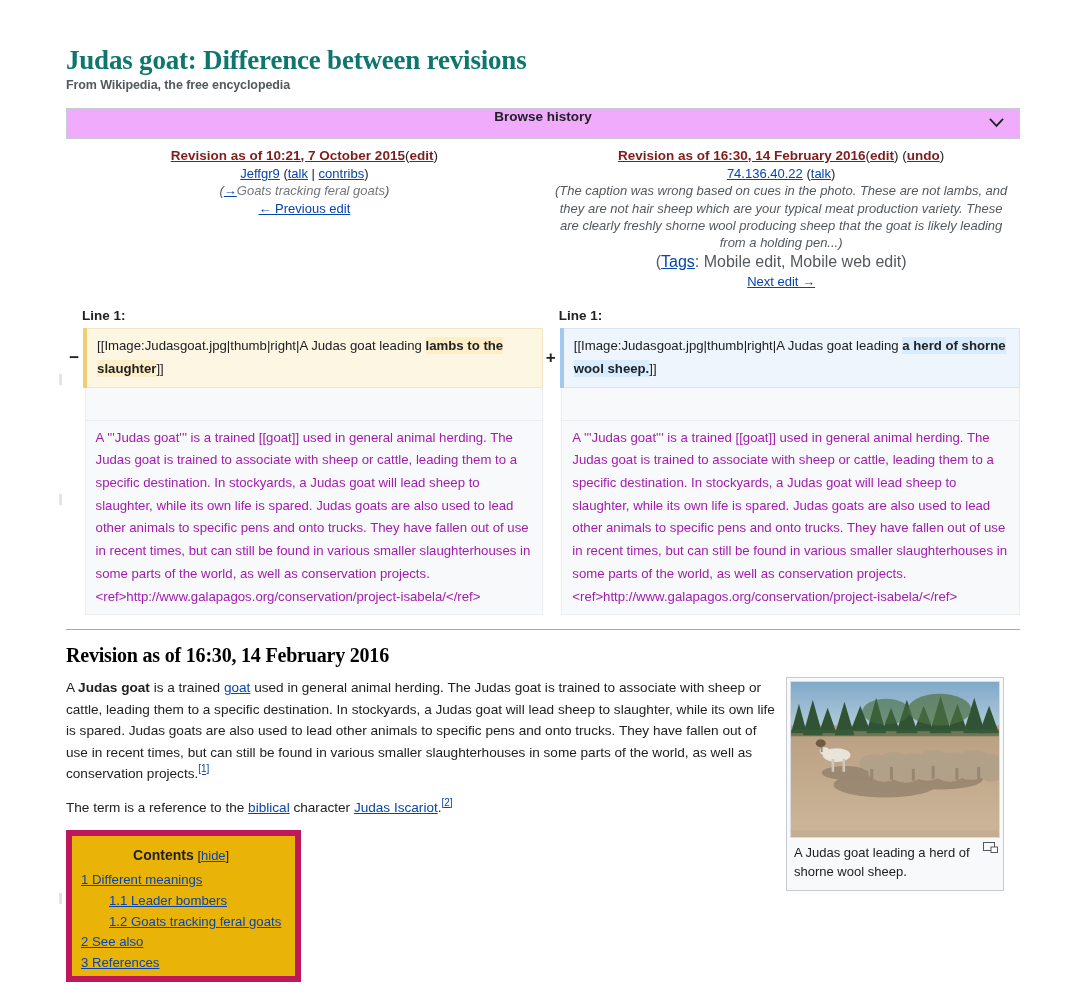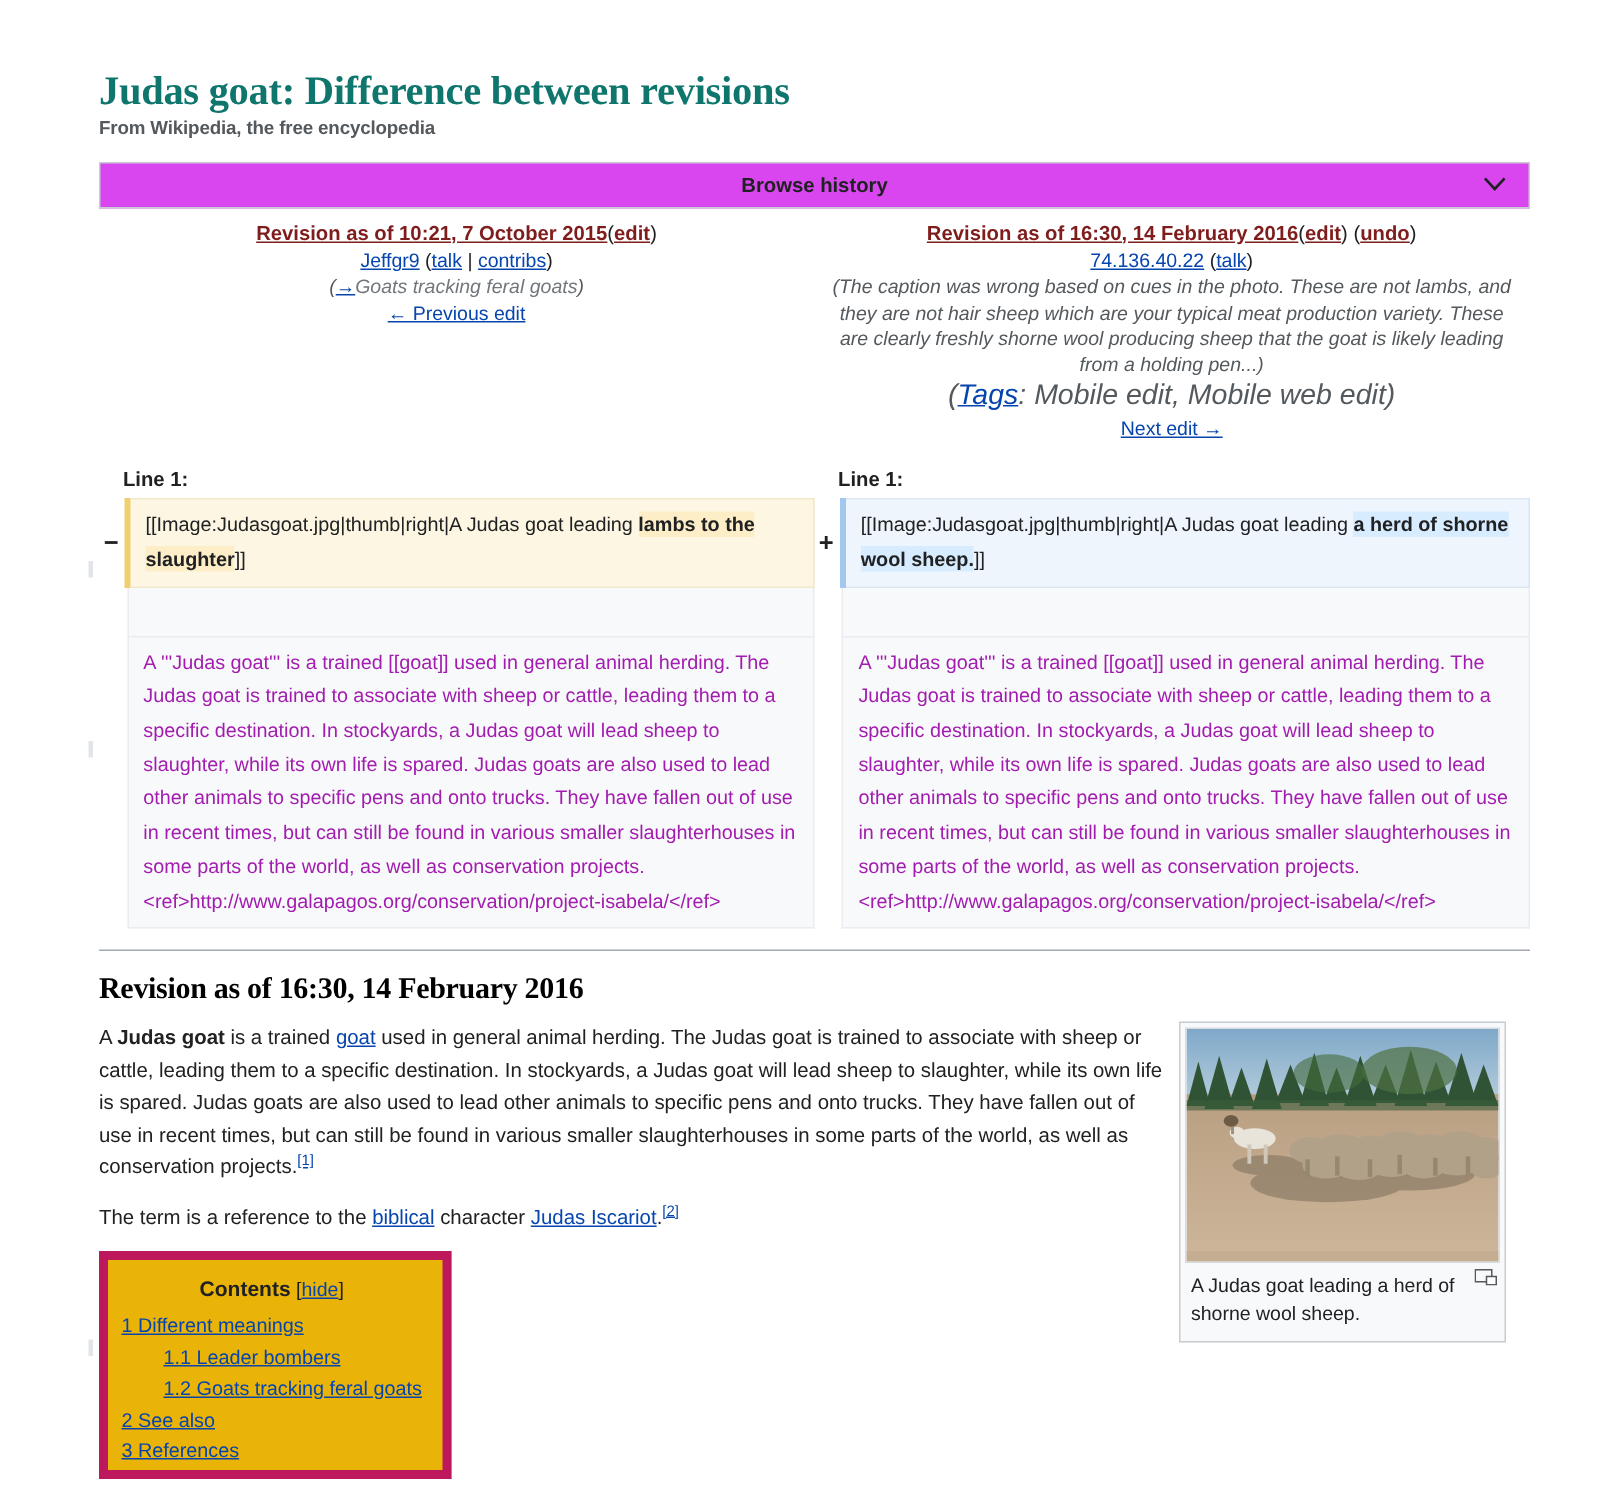--- a/index.html
+++ b/index.html
@@ -40,10 +40,10 @@
   
   .browse-bar {
     border: 1px solid #c8ccd1;
-    background: #d946ef;
+    background: #f0abfc;
     height: 31px;
     display: flex;
-    align-items: center;
+    align-items: flex-start;
     justify-content: center;
     position: relative;
     box-sizing: border-box;

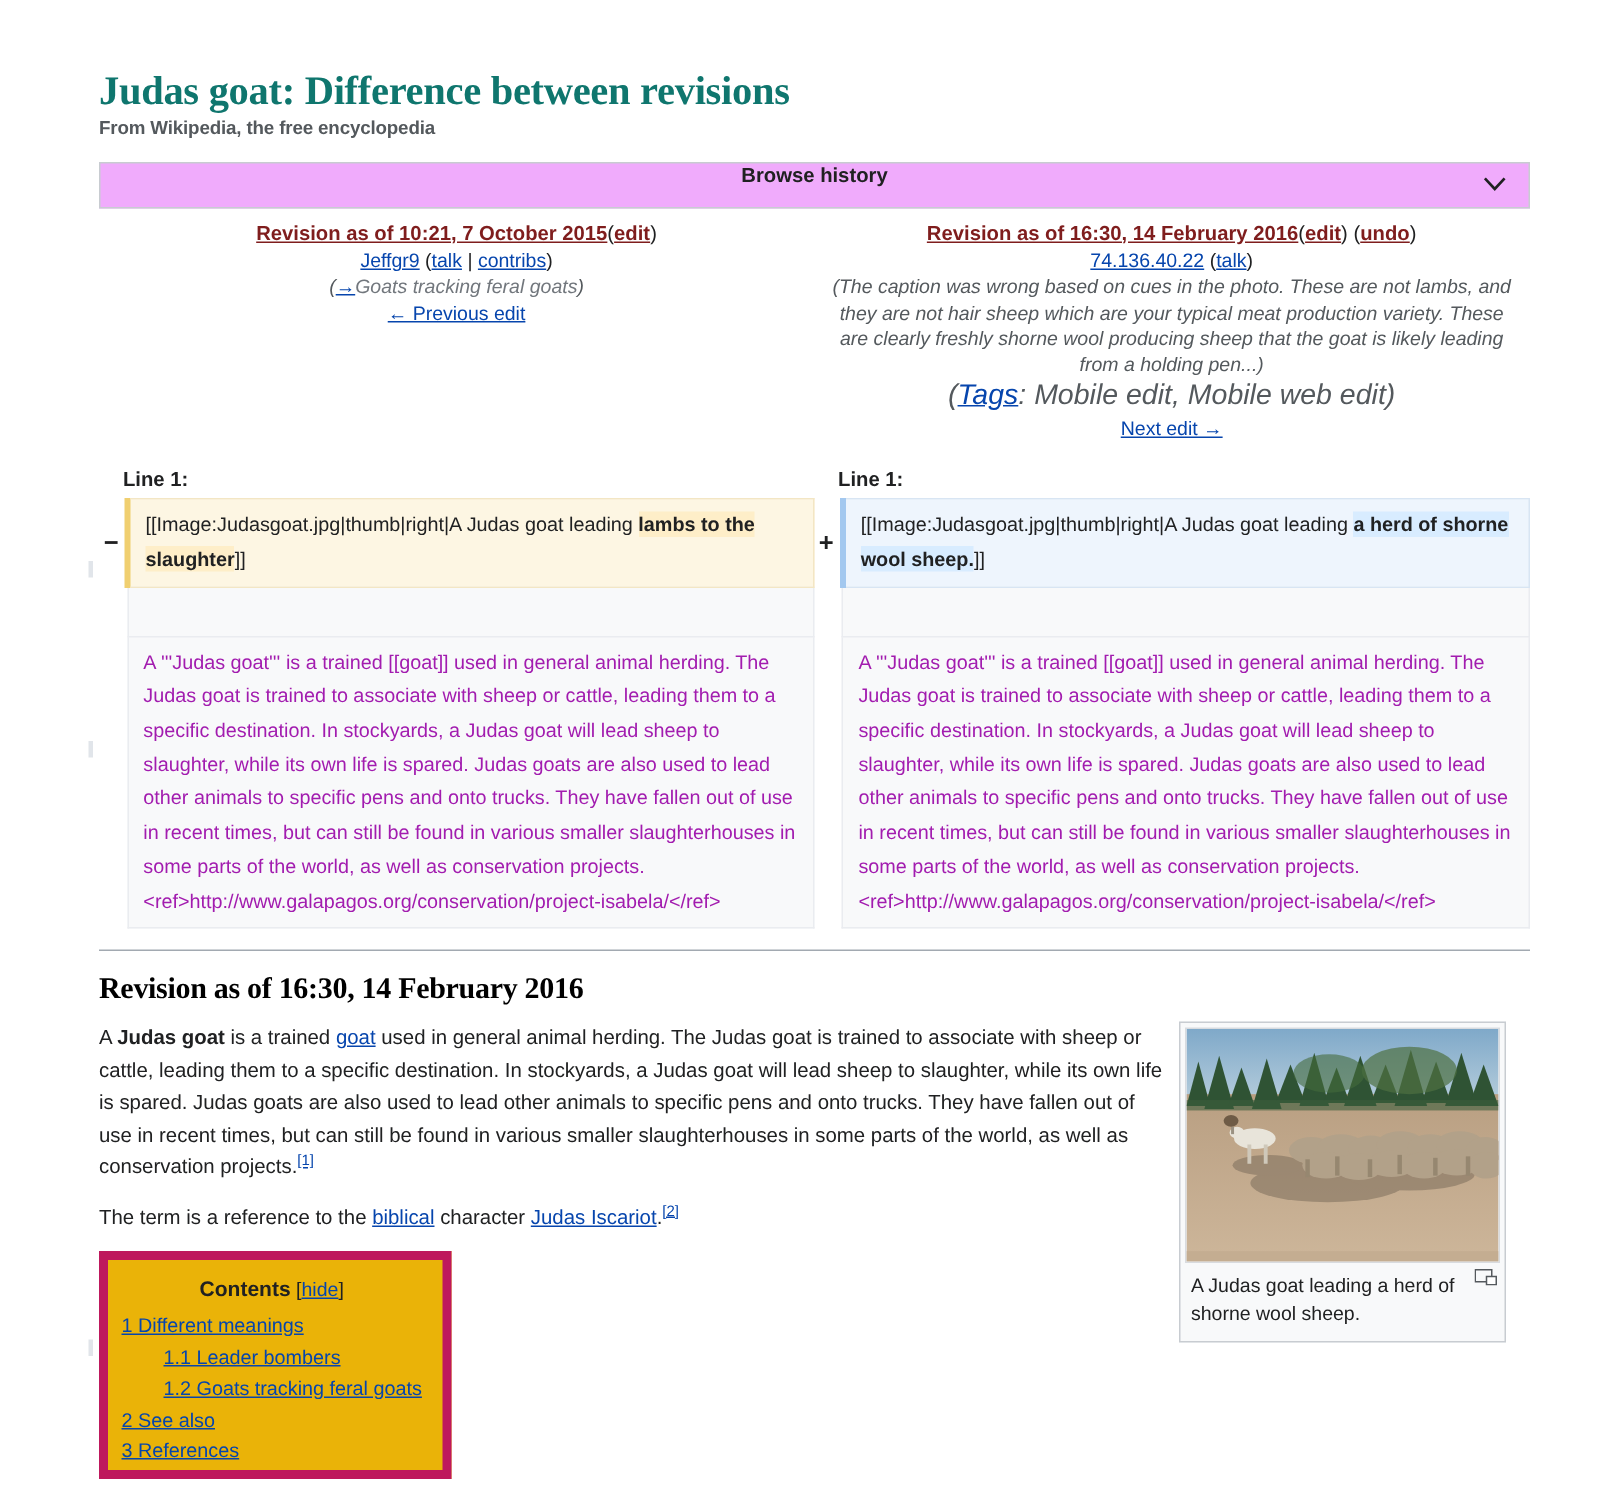--- a/index.html
+++ b/index.html
@@ -100,7 +100,7 @@
   }
   .comment .autocomment { color: #72777d; }
   .comment .autocomment a { color: #0645ad; text-decoration: underline; font-style: italic; }
-  .tags-line { font-style: italic; color: #54595d; font-size: 19px; }
+  .tags-line { color: #54595d; font-size: 16px; }
   .tags-line a { color: #0645ad; text-decoration: underline; }
   .nav-edit { font-size: 13px; }
   .nav-edit a { color: #0645ad; text-decoration: underline; text-align: center; }

